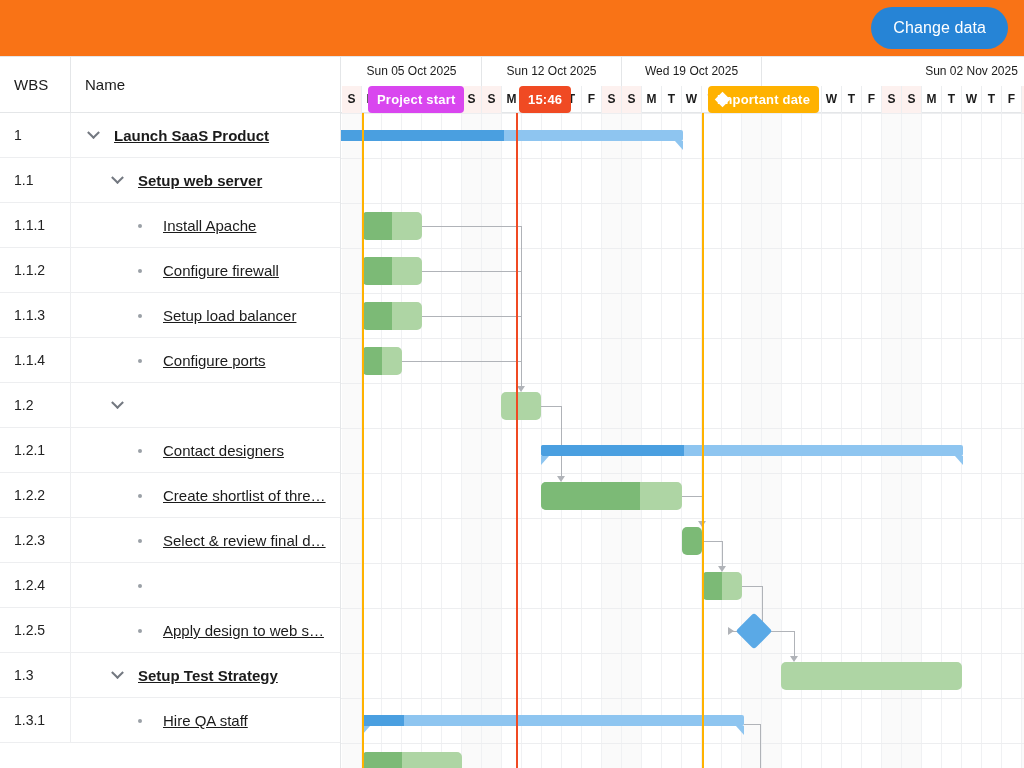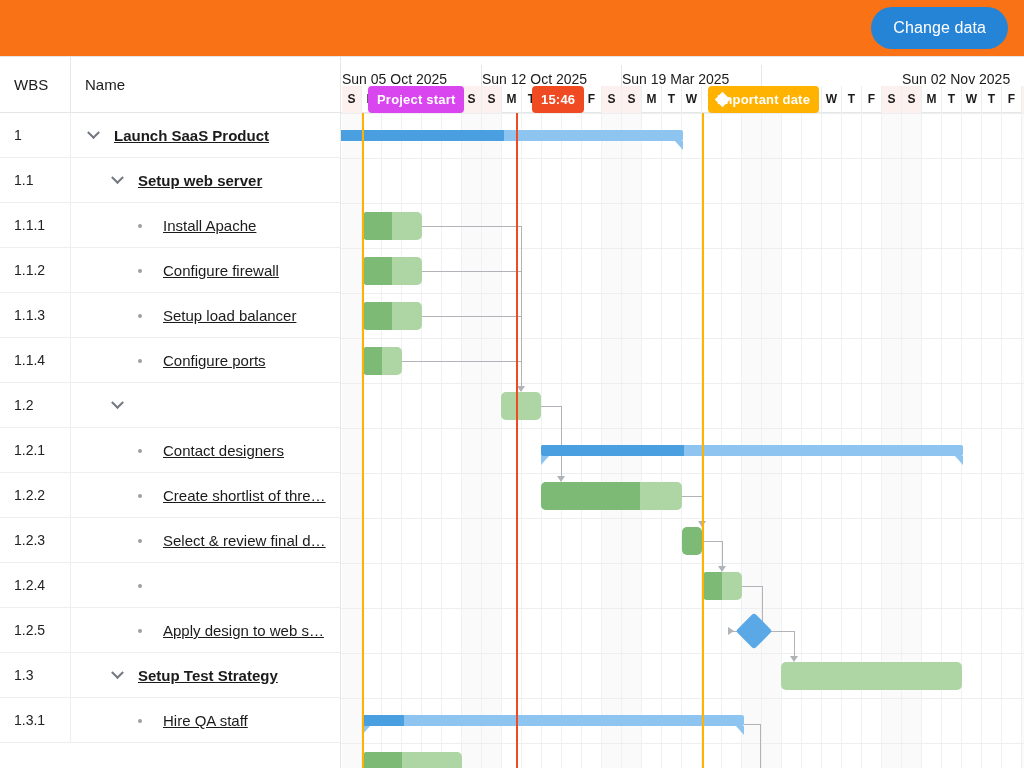--- a/index.html
+++ b/index.html
@@ -102,8 +102,8 @@
   }
   .tl-weeks { position: absolute; left: 0; top: 0; height: 29px; width: 1400px; }
   .wk {
-    position: absolute; top: 8px; height: 29px; line-height: 29px;
-    font-size: 14px; color: #1b1b1b;
+    position: absolute; top: 0; height: 29px; line-height: 29px;
+    text-align: center; font-size: 12px; color: #1b1b1b;
     border-right: 1px solid #e4e6e8;
   }
   .tl-days { position: absolute; left: 0; top: 29px; height: 27px; width: 1400px; }

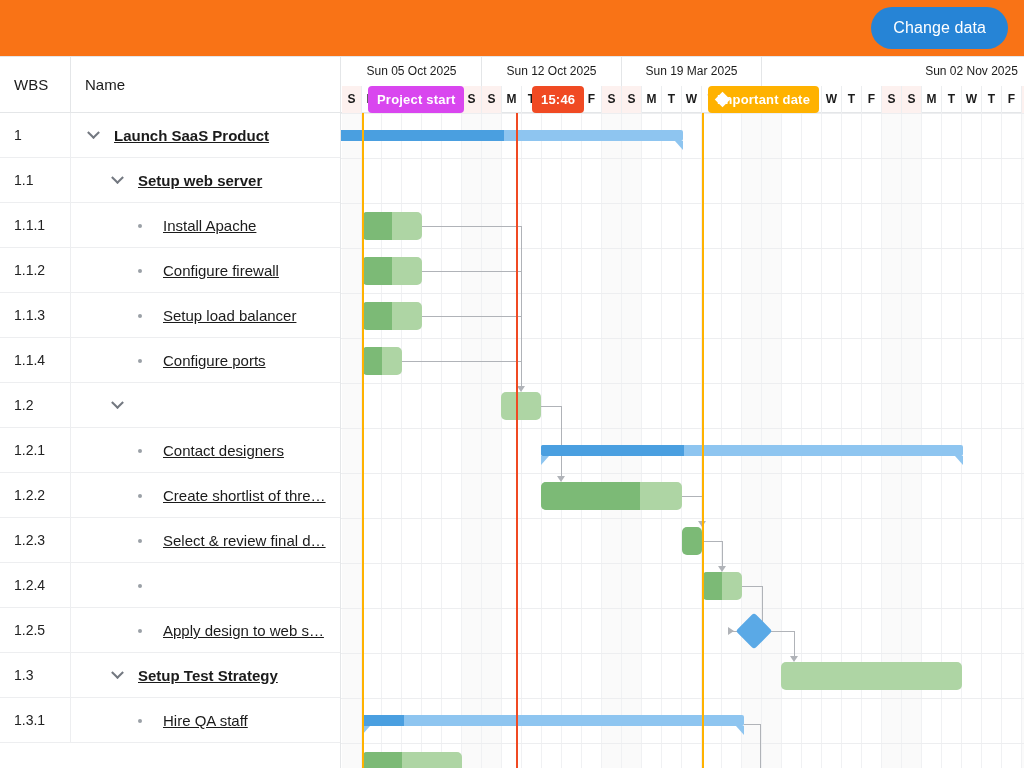--- a/index.html
+++ b/index.html
@@ -317,7 +317,7 @@
         <div class="tl-weeks" id="tl-weeks">
             <div class="wk" style="left: 1px; width: 140px;">Sun 05 Oct 2025</div>
             <div class="wk" style="left: 141px; width: 140px;">Sun 12 Oct 2025</div>
-            <div class="wk" style="left: 281px; width: 140px;">Sun 19 Mar 2025</div>
+            <div class="wk" style="left: 281px; width: 140px;">Wed 19 Oct 2025</div>
             <div class="wk" style="left: 561px; width: 140px;">Sun 02 Nov 2025</div>
           </div>
         <div class="tl-days" id="tl-days">

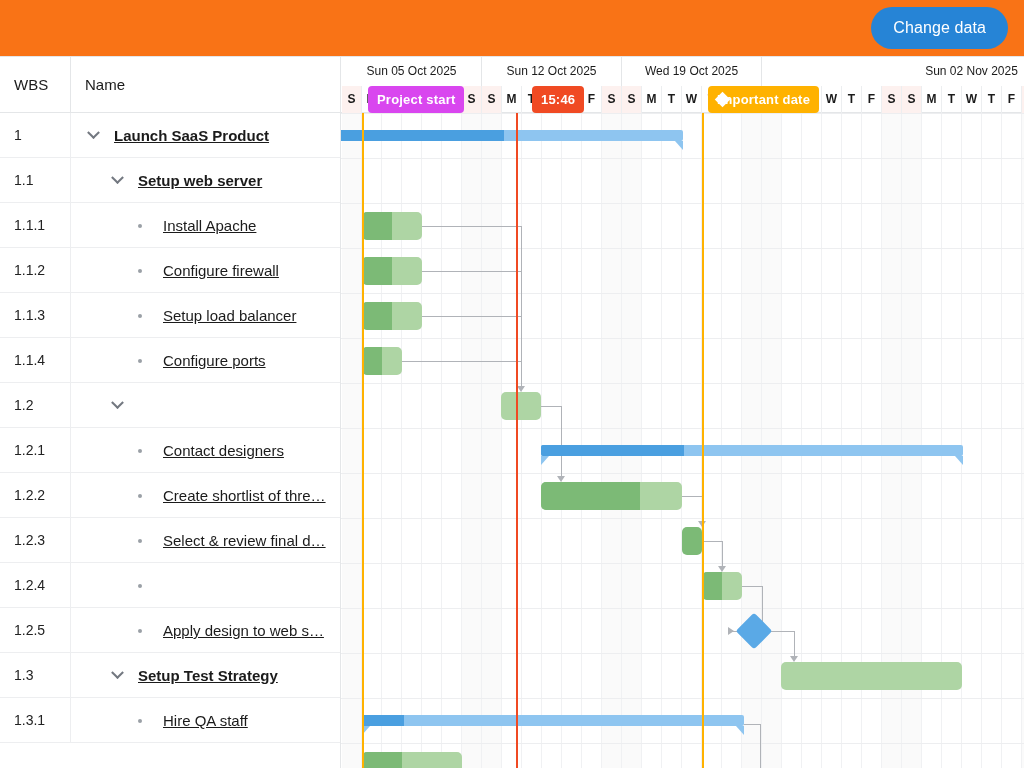--- a/index.html
+++ b/index.html
@@ -359,7 +359,7 @@
           </div>
         <div id="tl-pills">
             <div class="hdr-pill amber" style="left: 27px;"><span>Project start</span></div>
-            <div class="hdr-pill red" style="left: 191px;"><span>15:46</span></div>
+            <div class="hdr-pill red" style="left: 178px;"><span>15:46</span></div>
             <div class="hdr-pill imp" style="left: 367px;"><span class="diamond"></span><span>Important date</span></div>
           </div>
       </div>

